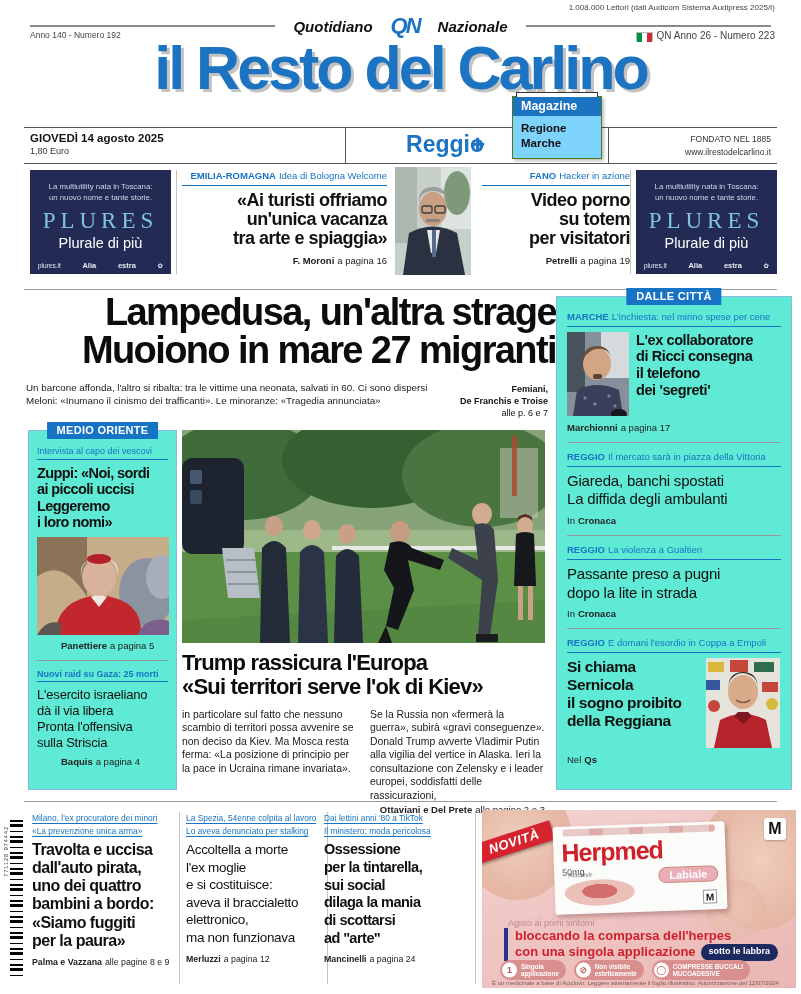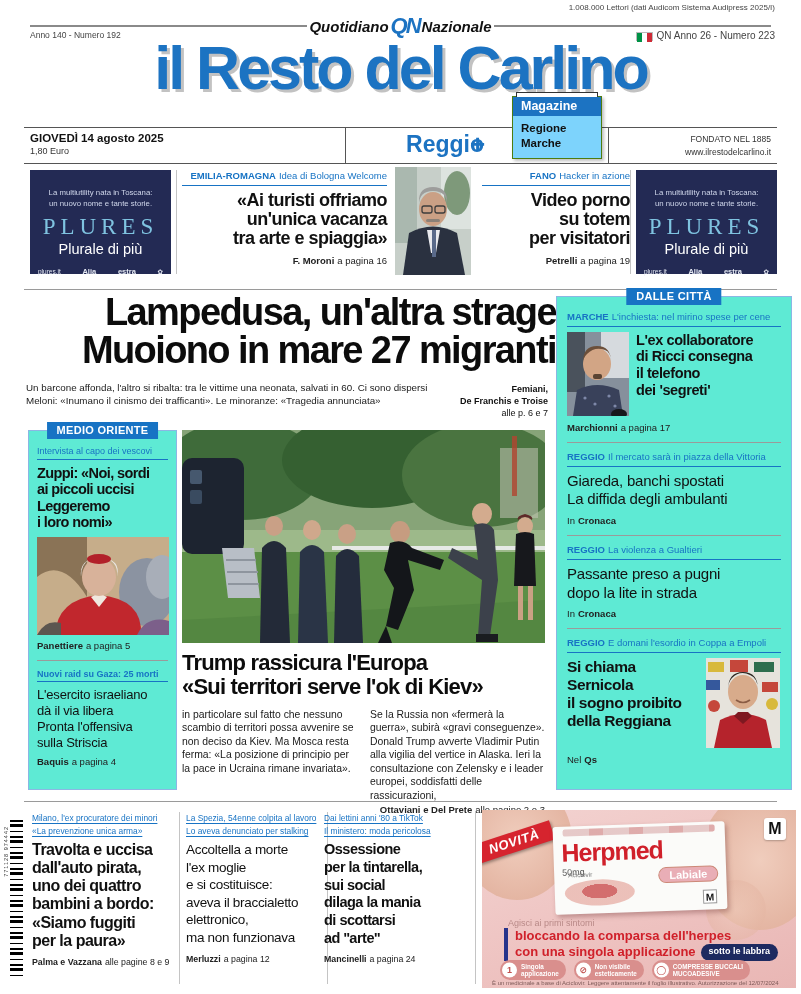--- a/index.html
+++ b/index.html
@@ -13,7 +13,7 @@
 
   
   #readers { position:absolute; top:3px; right:26px; font-size:8px; color:#444; }
-  #brandline { position:absolute; top:13px; left:30px; right:30px; display:flex; align-items:center; gap:2px; }
+  #brandline { position:absolute; top:13px; left:30px; right:30px; display:flex; align-items:center; gap:18px; }
   #brandline .line { flex:1; height:2px; background:#8a8a8a; }
   #brandline .q, #brandline .n { font-size:15px; font-weight:bold; font-style:italic; color:#111; }
   #qn-logo { font-size:22px; font-weight:bold; font-style:italic; color:#1c73c2; letter-spacing:-2px; }

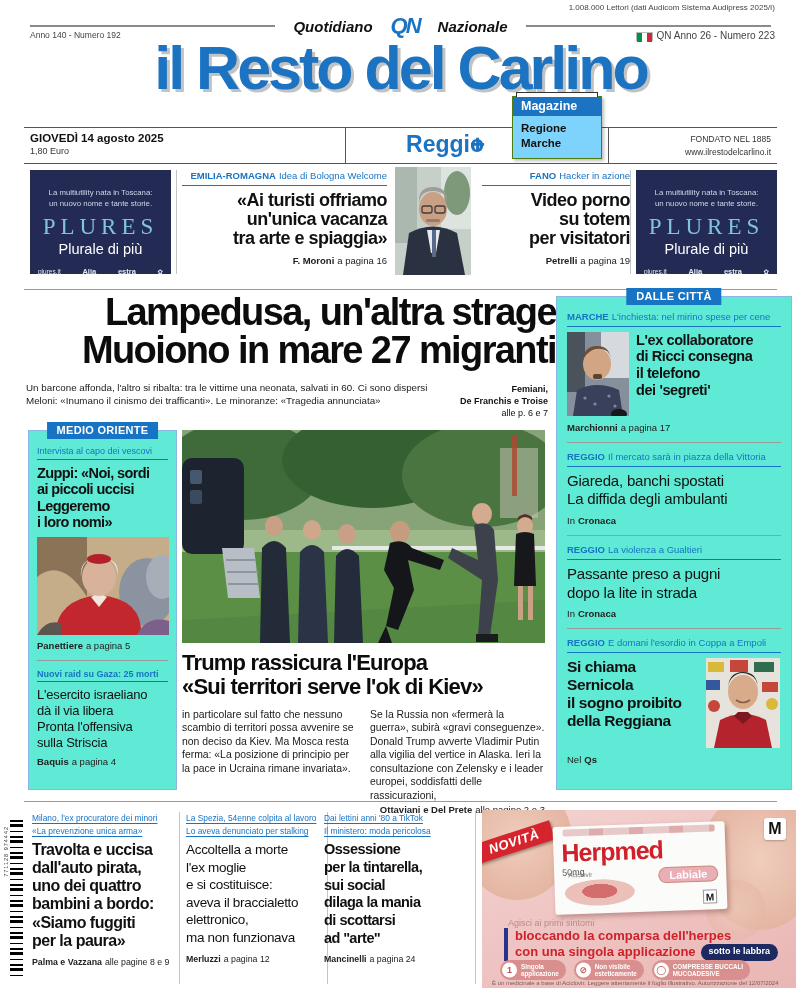--- a/index.html
+++ b/index.html
@@ -57,7 +57,7 @@
   .ref b { margin-left:3px; }
 
   
-  .ad-plures { position:absolute; top:170px; width:141px; height:104px; background:#232a54; color:#dfe5f2; padding:18px 8px 6px; text-align:center; }
+  .ad-plures { position:absolute; top:170px; width:141px; height:104px; background:#232a54; color:#dfe5f2; padding:12px 8px 6px; text-align:center; }
   .ad-plures .intro { font-size:7.8px; line-height:1.35; color:#cfd6ea; }
   .ad-plures .brand { font-family:"Liberation Serif","DejaVu Serif",serif; font-size:23px; letter-spacing:5px; color:#7fc3e0; margin-top:5px; }
   .ad-plures .tag { font-size:14.5px; color:#fff; margin-top:1px; }

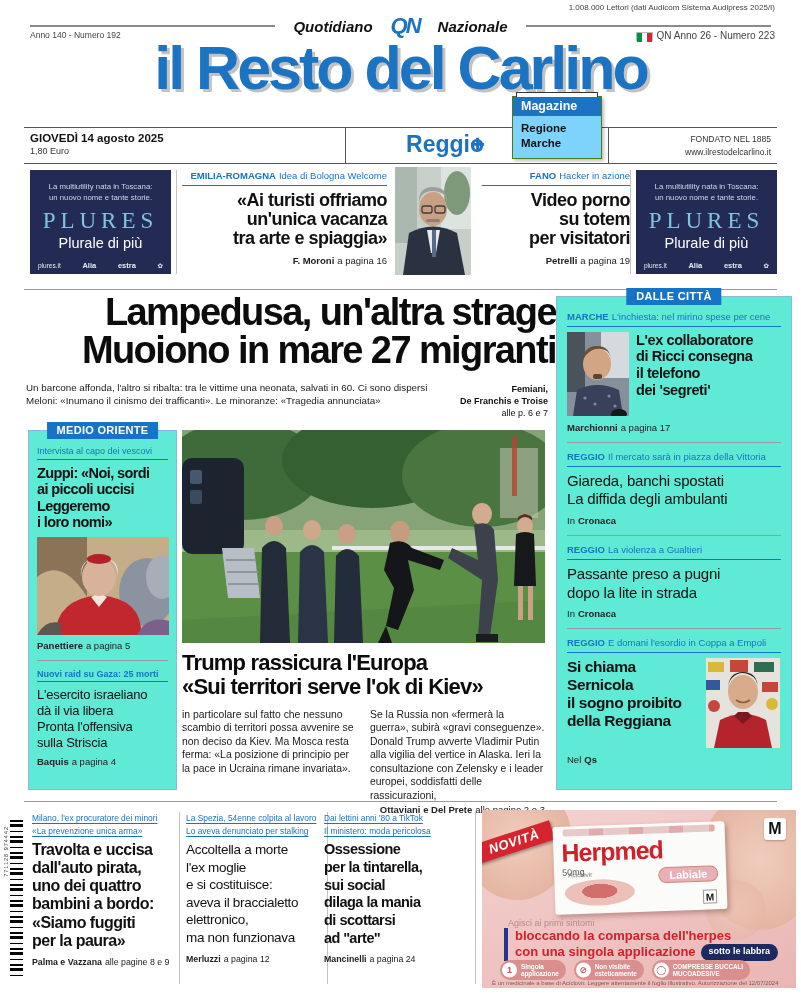--- a/index.html
+++ b/index.html
@@ -90,7 +90,7 @@
   #box-left { left:28px; top:430px; width:149px; height:360px; }
   #mo-hl { font-weight:bold; font-size:14.5px; letter-spacing:-0.6px; line-height:1.12; margin-bottom:7px; }
   #zuppi-photo { width:132px; height:98px; display:block; }
-  #box-left .byline { margin-top:5px; }
+  #box-left .byline { margin-top:5px;margin-left:24px; }
   #gaza-kicker { color:#1773c4; font-size:9px; font-weight:bold; border-bottom:1.5px solid #1773c4; padding-bottom:2px; margin-bottom:5px; }
   #gaza-hl { font-size:13px; font-weight:normal; letter-spacing:-0.2px; line-height:1.22; margin-bottom:5px; }
 

